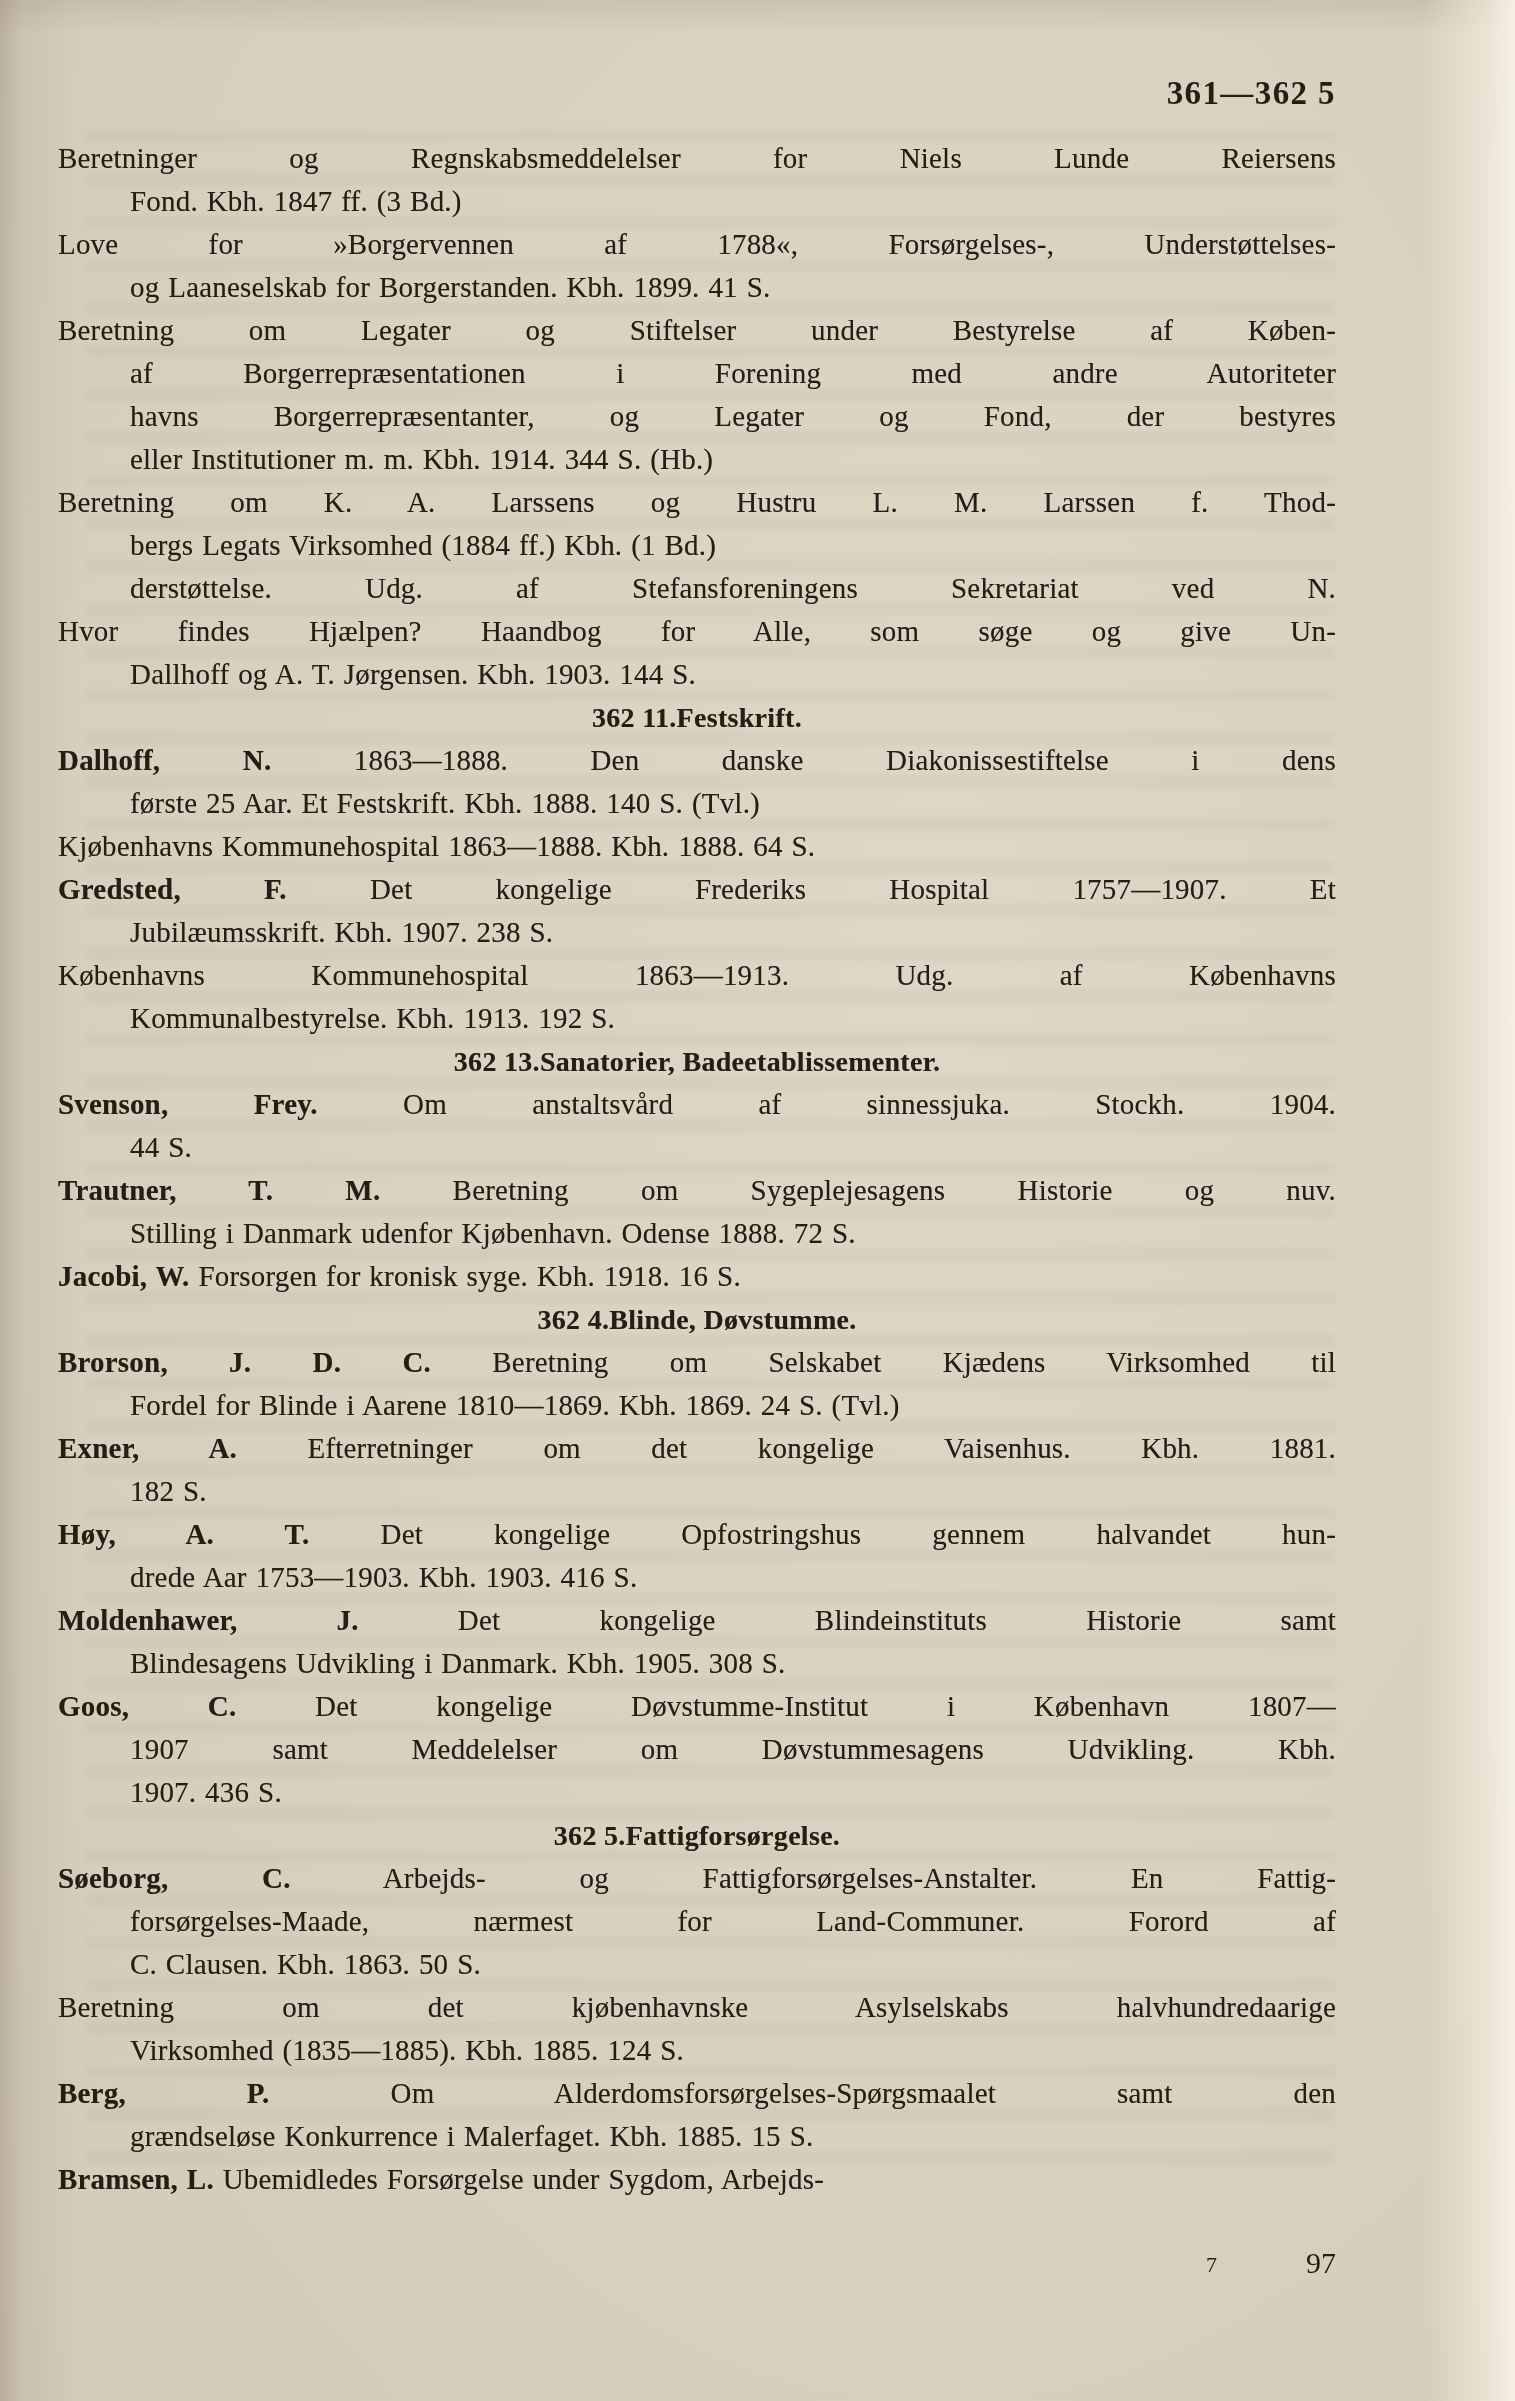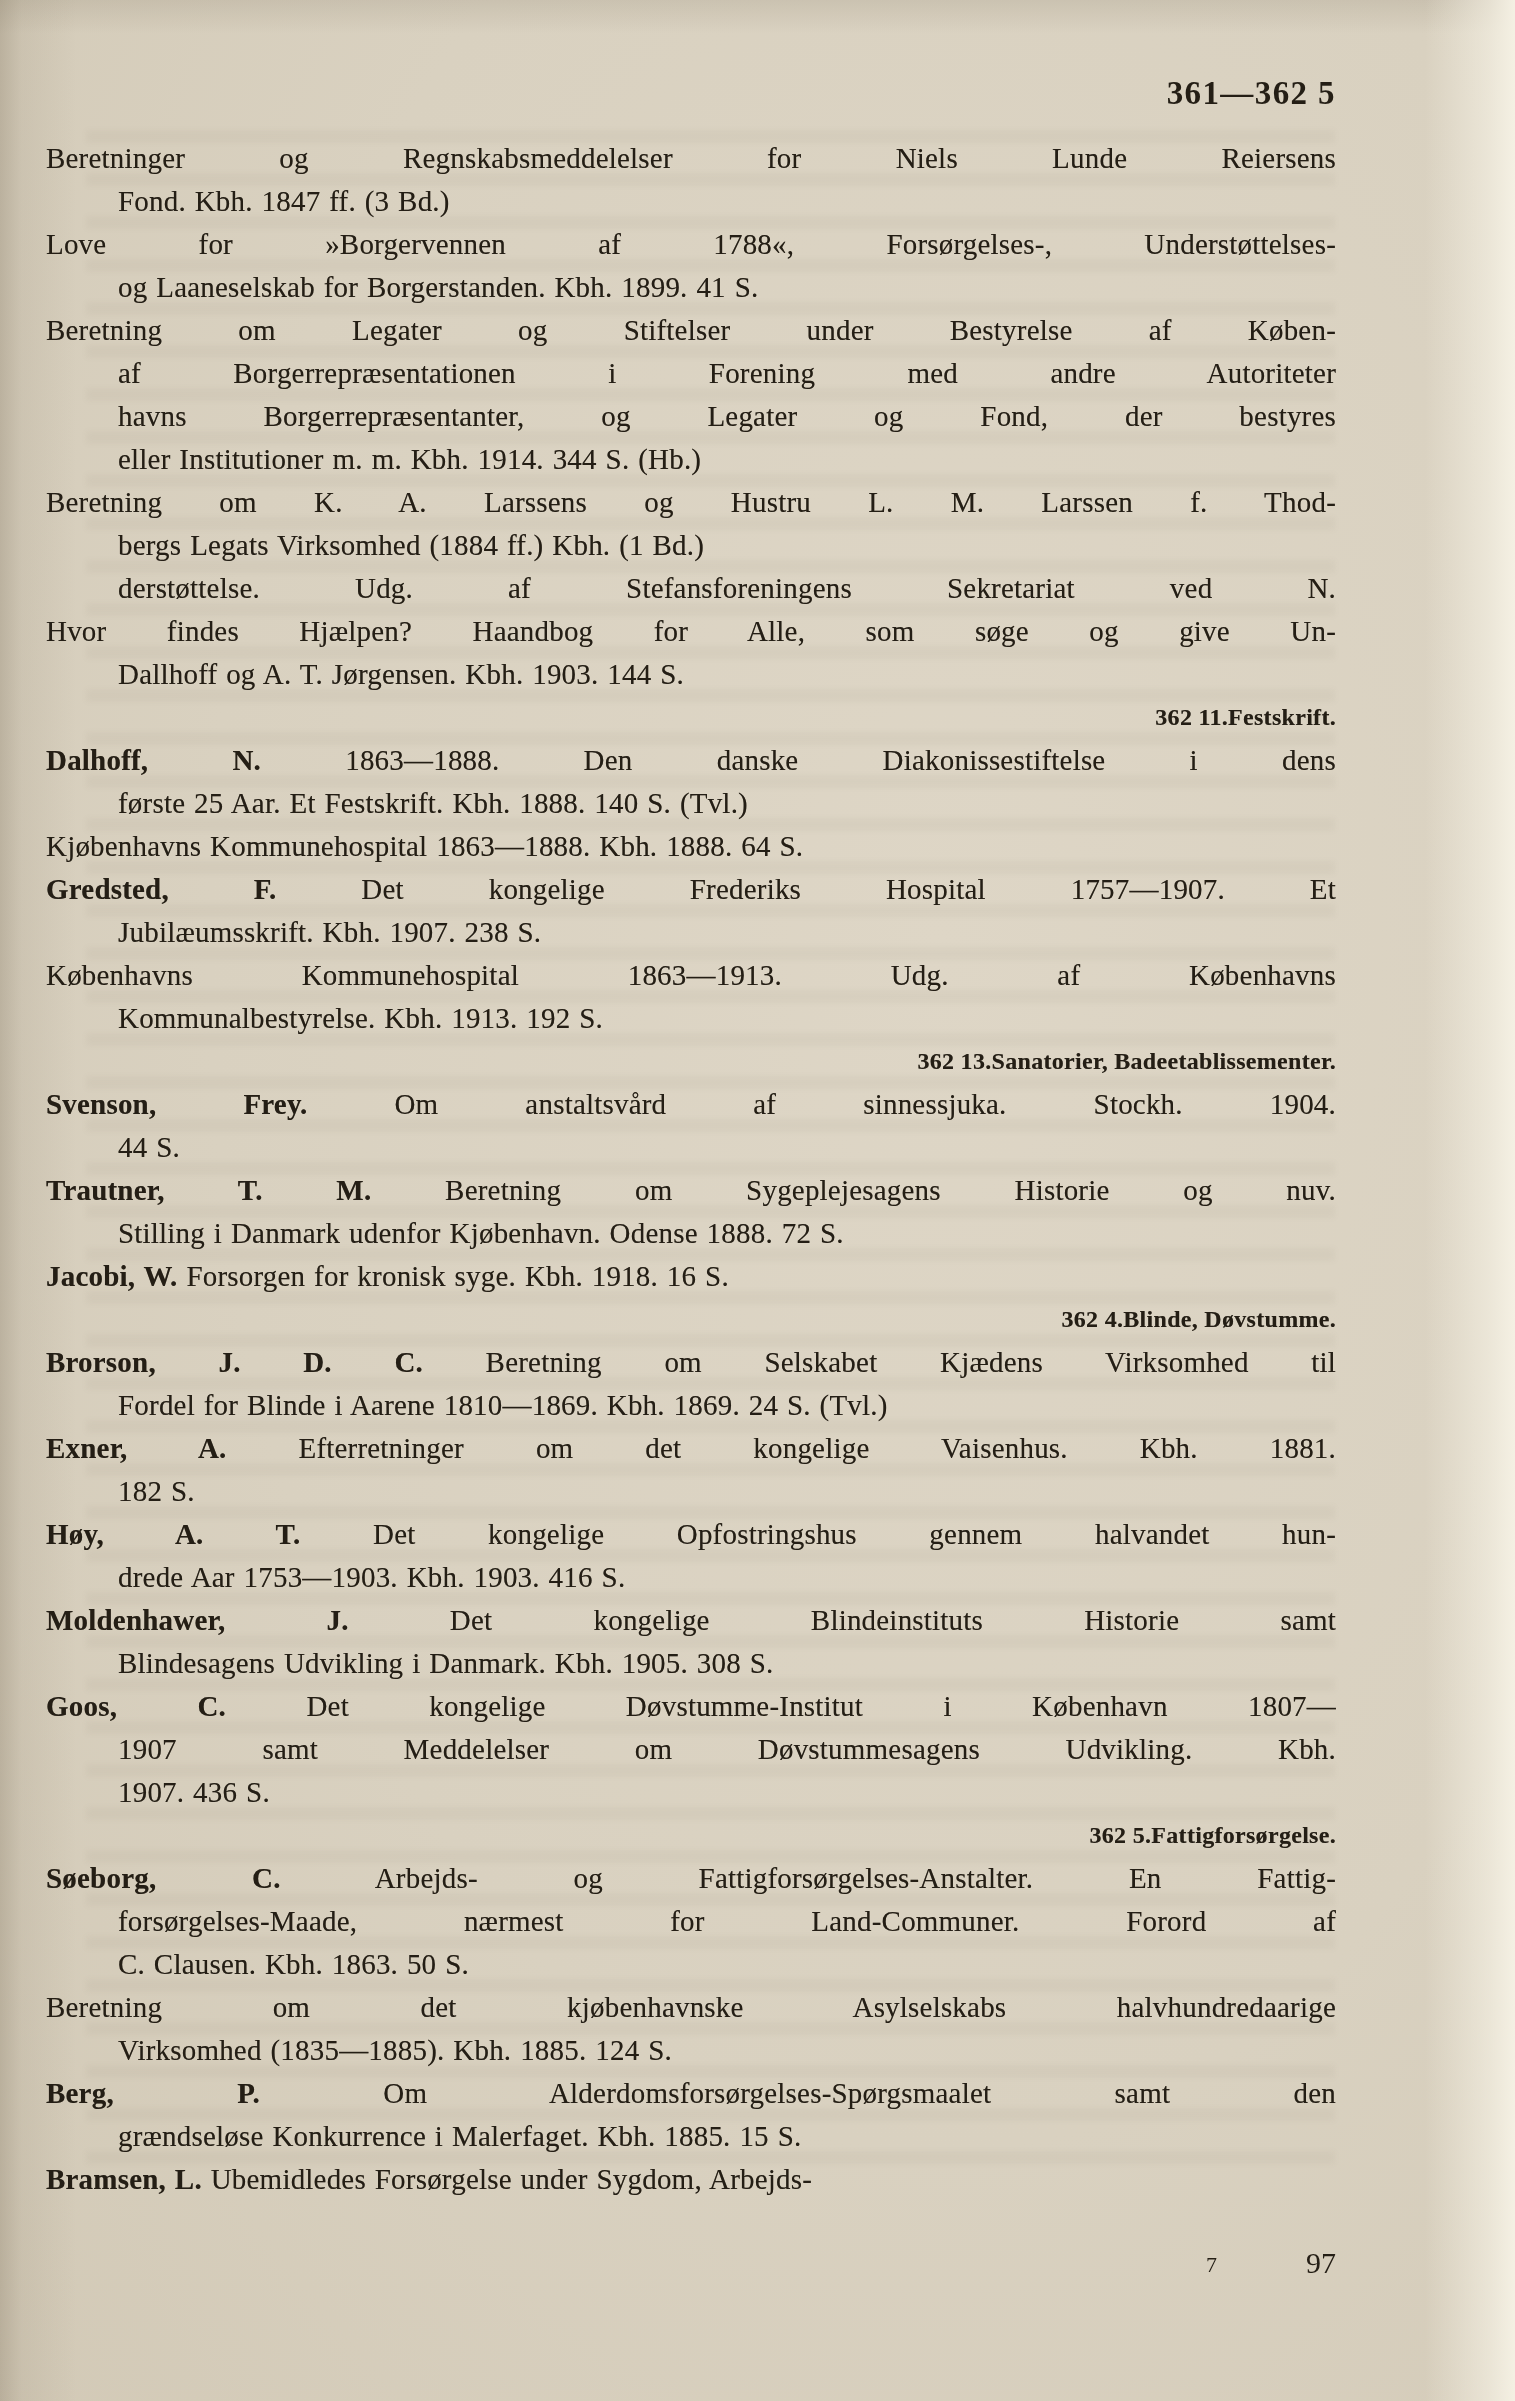--- a/index.html
+++ b/index.html
@@ -41,7 +41,7 @@
   }
   .text-block {
     position: relative;
-    margin: 0 180px 0 46px;
+    margin: 0 180px 0 58px;
     z-index: 2;
   }
   .page-header {

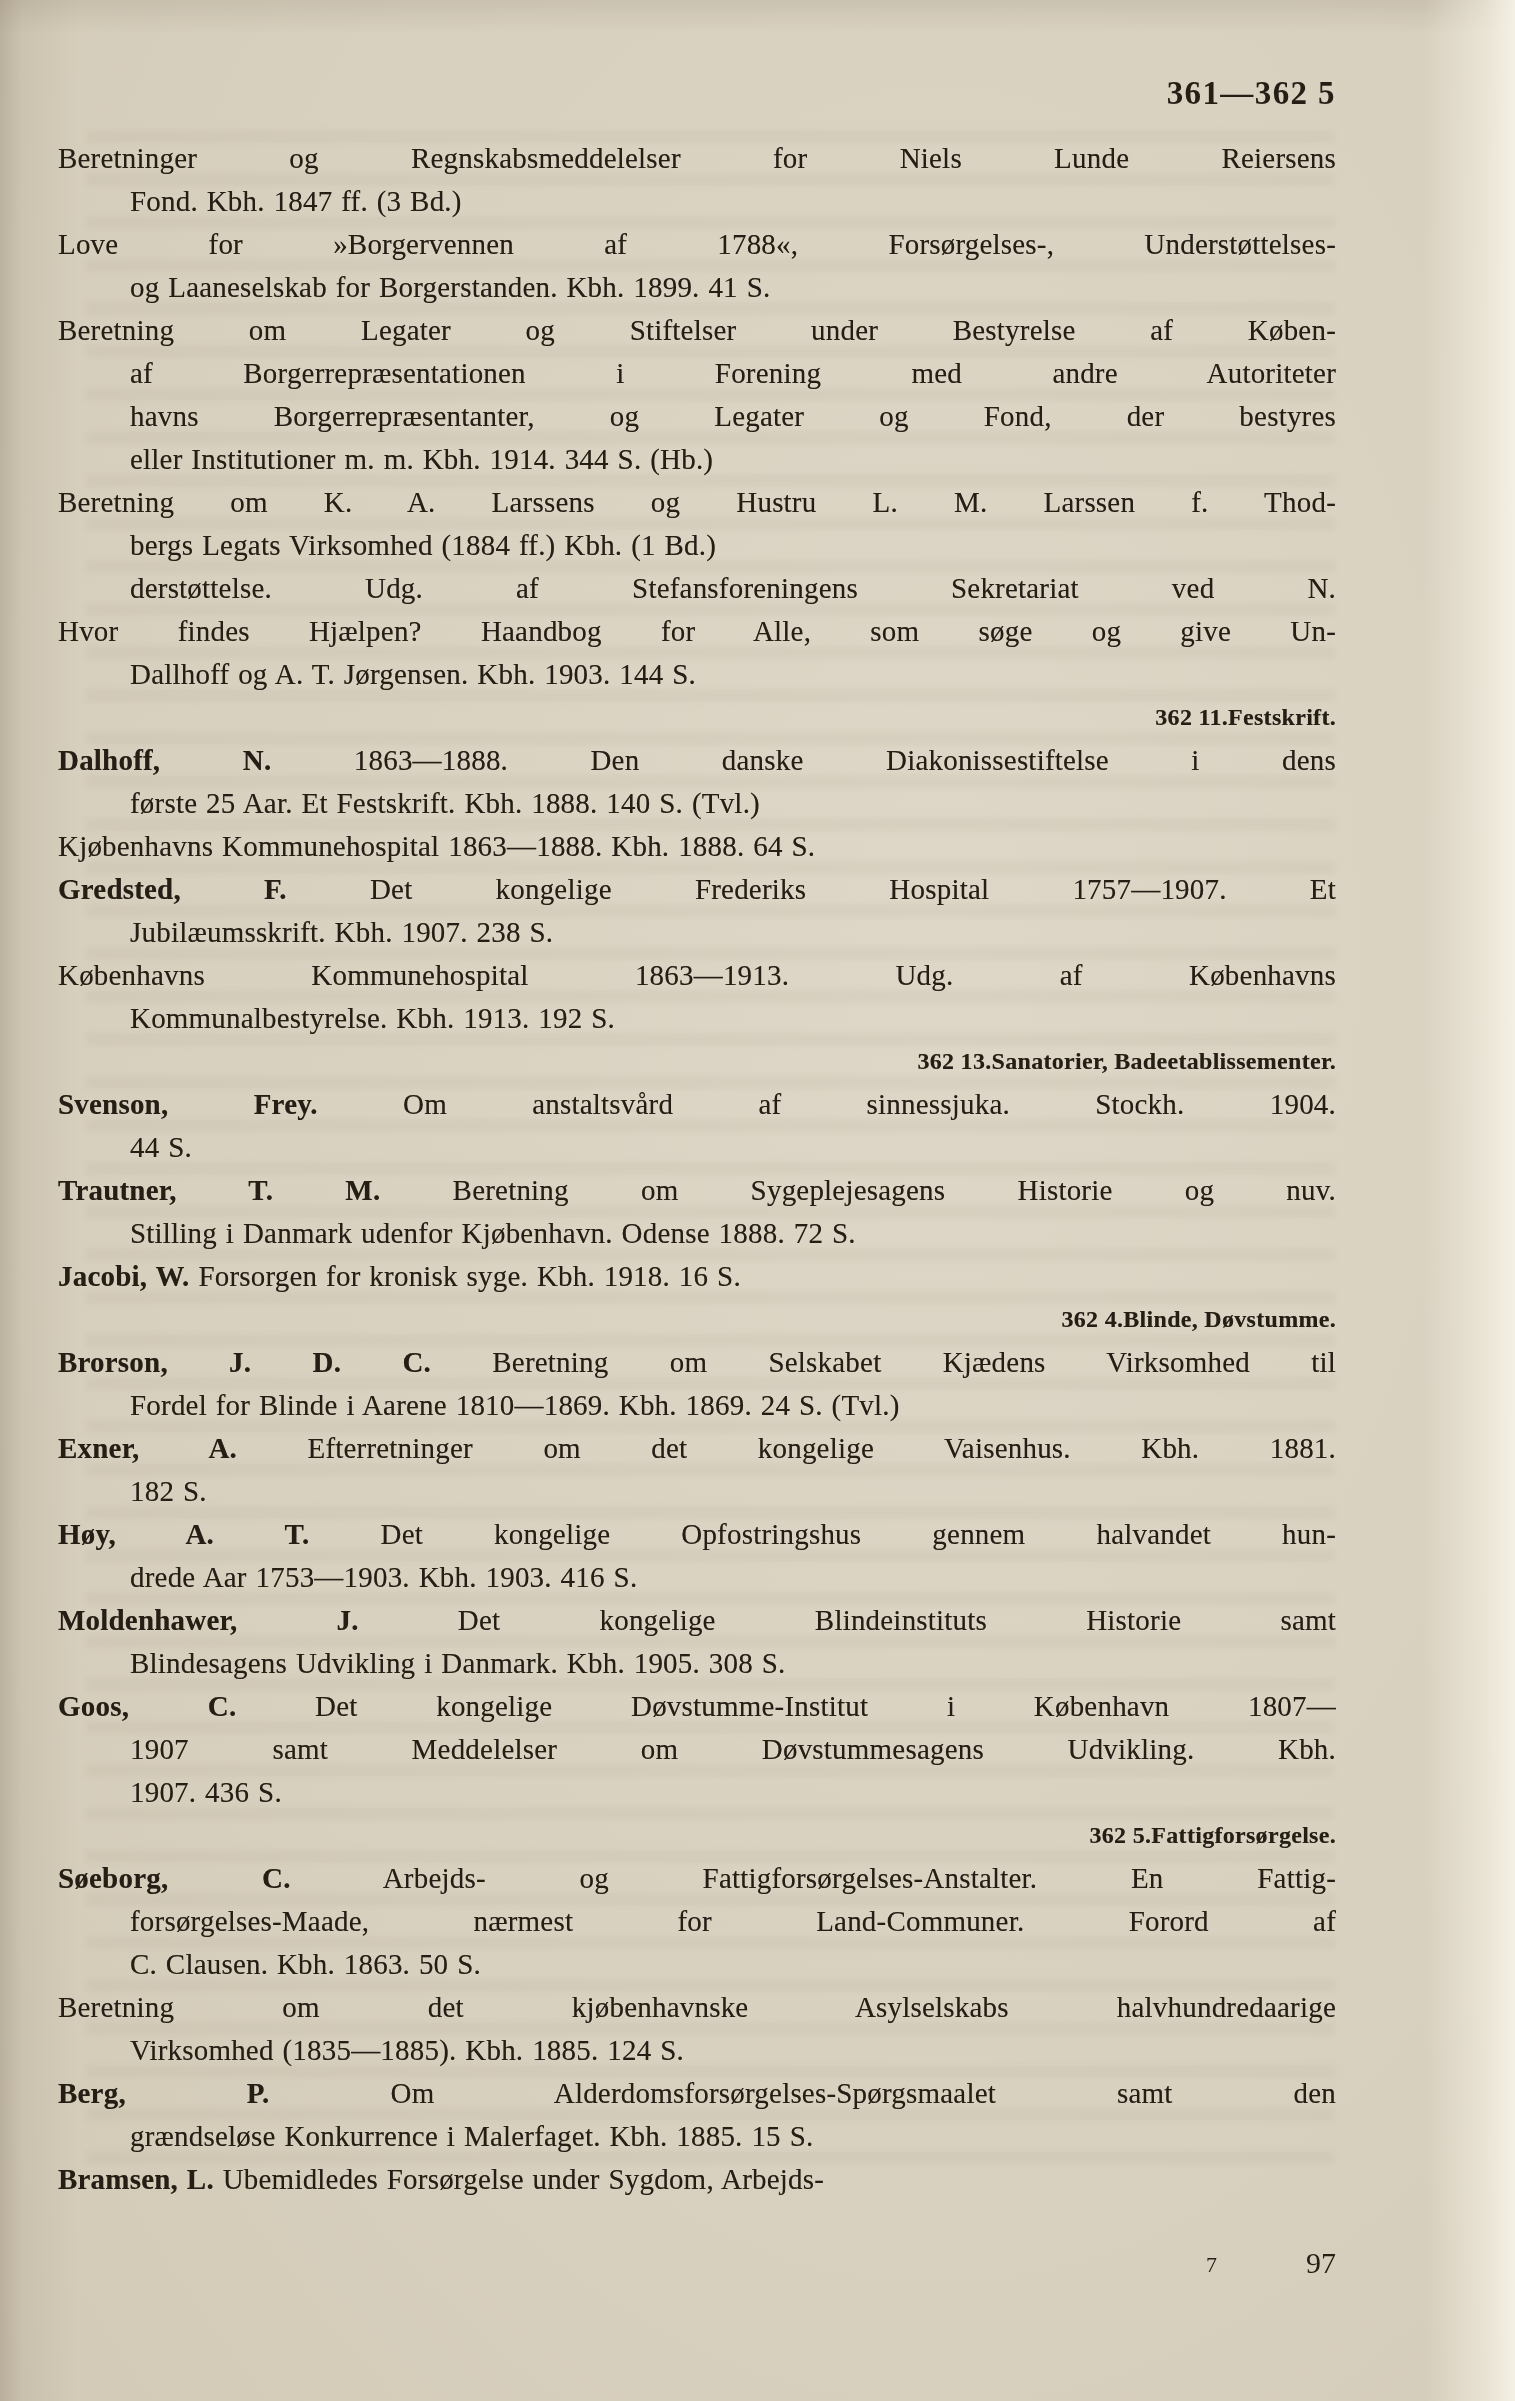--- a/index.html
+++ b/index.html
@@ -72,9 +72,9 @@
   }
   .section-row {
     display: flex;
-    justify-content: flex-end;
+    justify-content: center;
     font-weight: bold;
-    font-size: 24px;
+    font-size: 28px;
     line-height: 43px;
     letter-spacing: 0.3px;
     text-shadow: 0 0 0.5px rgba(36,30,21,0.45);

